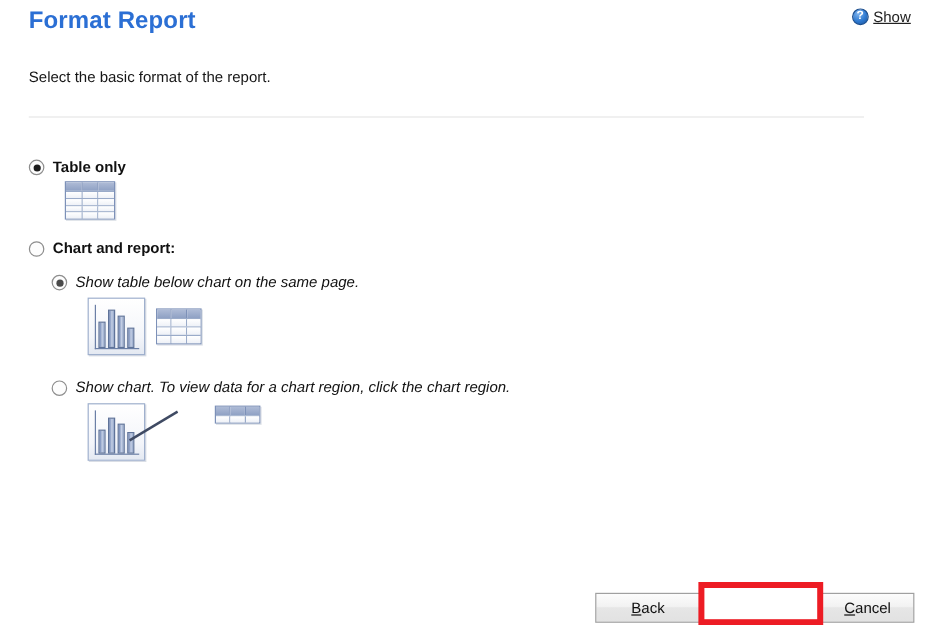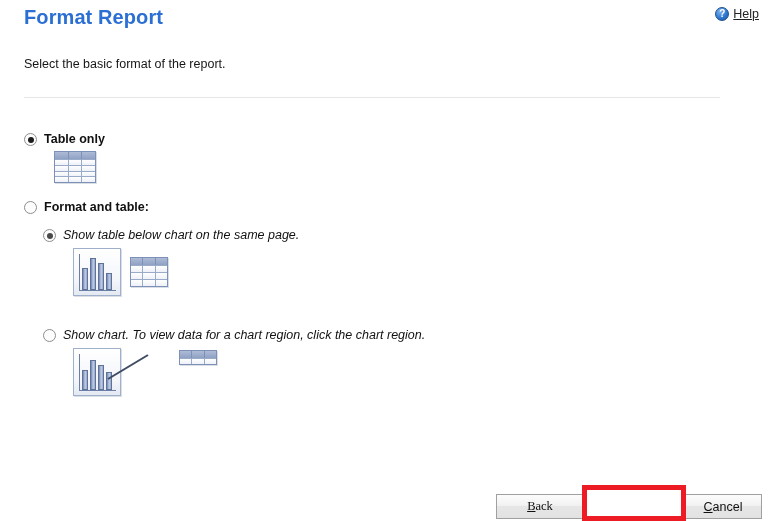--- a/index.html
+++ b/index.html
@@ -250,7 +250,7 @@
 
 <div class="help-link">
   <span class="help-icon">?</span>
-  <span class="help-text">Help</span>
+  <span class="help-text">Show</span>
 </div>
 
 <div class="subtitle">Select the basic format of the report.</div>

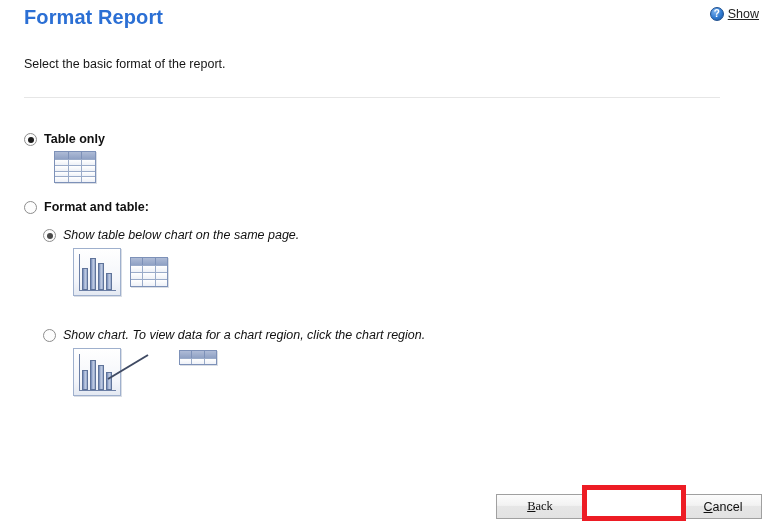--- a/index.html
+++ b/index.html
@@ -299,7 +299,7 @@
   <div style="margin-top:17px;">
     <div class="opt-row">
       <span class="radio"></span>
-      <span class="opt-label bold">Format and table:</span>
+      <span class="opt-label bold">Chart and report:</span>
     </div>
 
     <div class="sub-block">

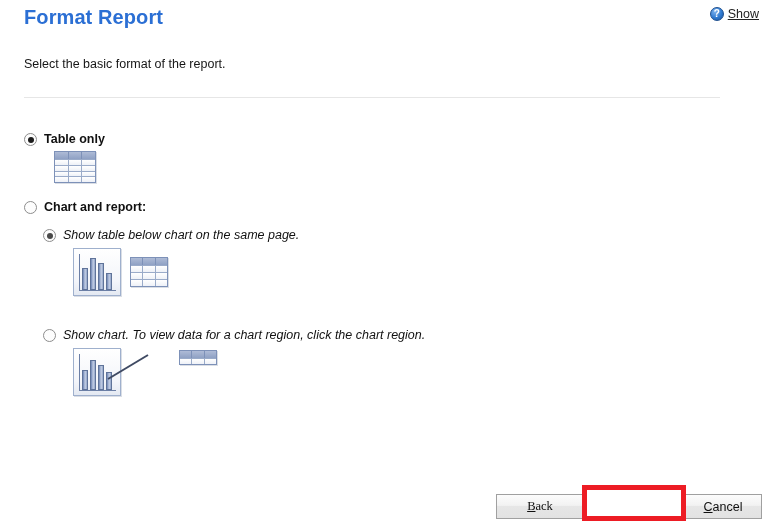--- a/index.html
+++ b/index.html
@@ -121,7 +121,7 @@
   .sub-block { margin: 14px 0 0 19px; font-style: italic; }
   .icon-indent-2 { margin: 6px 0 0 30px; }
 
-  .sub-opt + .sub-opt { margin-top: 32px; }
+  .sub-opt + .sub-opt { margin-top: 20px; }
 
   
   .tbl {

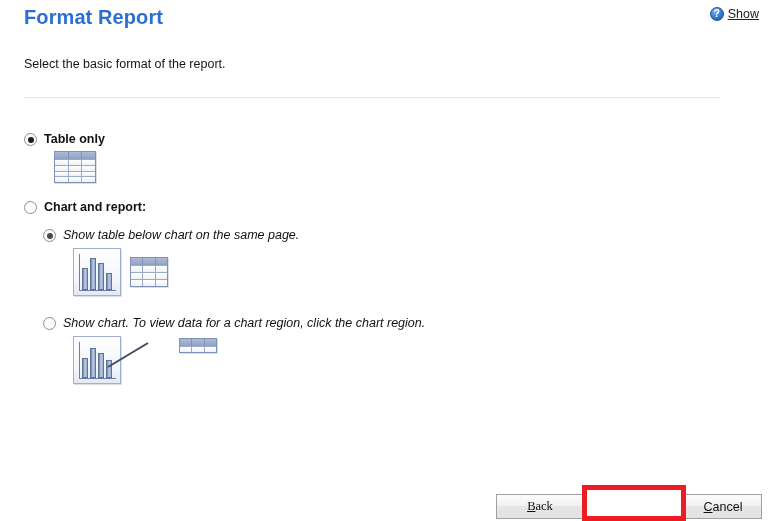--- a/index.html
+++ b/index.html
@@ -228,7 +228,7 @@
     cursor: pointer;
   }
   .btn u { text-decoration: underline; }
-  .btn-back   { left: 496px; width: 88px; font-family: Liberation Serif, serif; }
+  .btn-back   { left: 496px; width: 88px; }
   .btn-next   { left: 590px; width: 88px; }
   .btn-cancel { left: 684px; width: 78px; }
 

